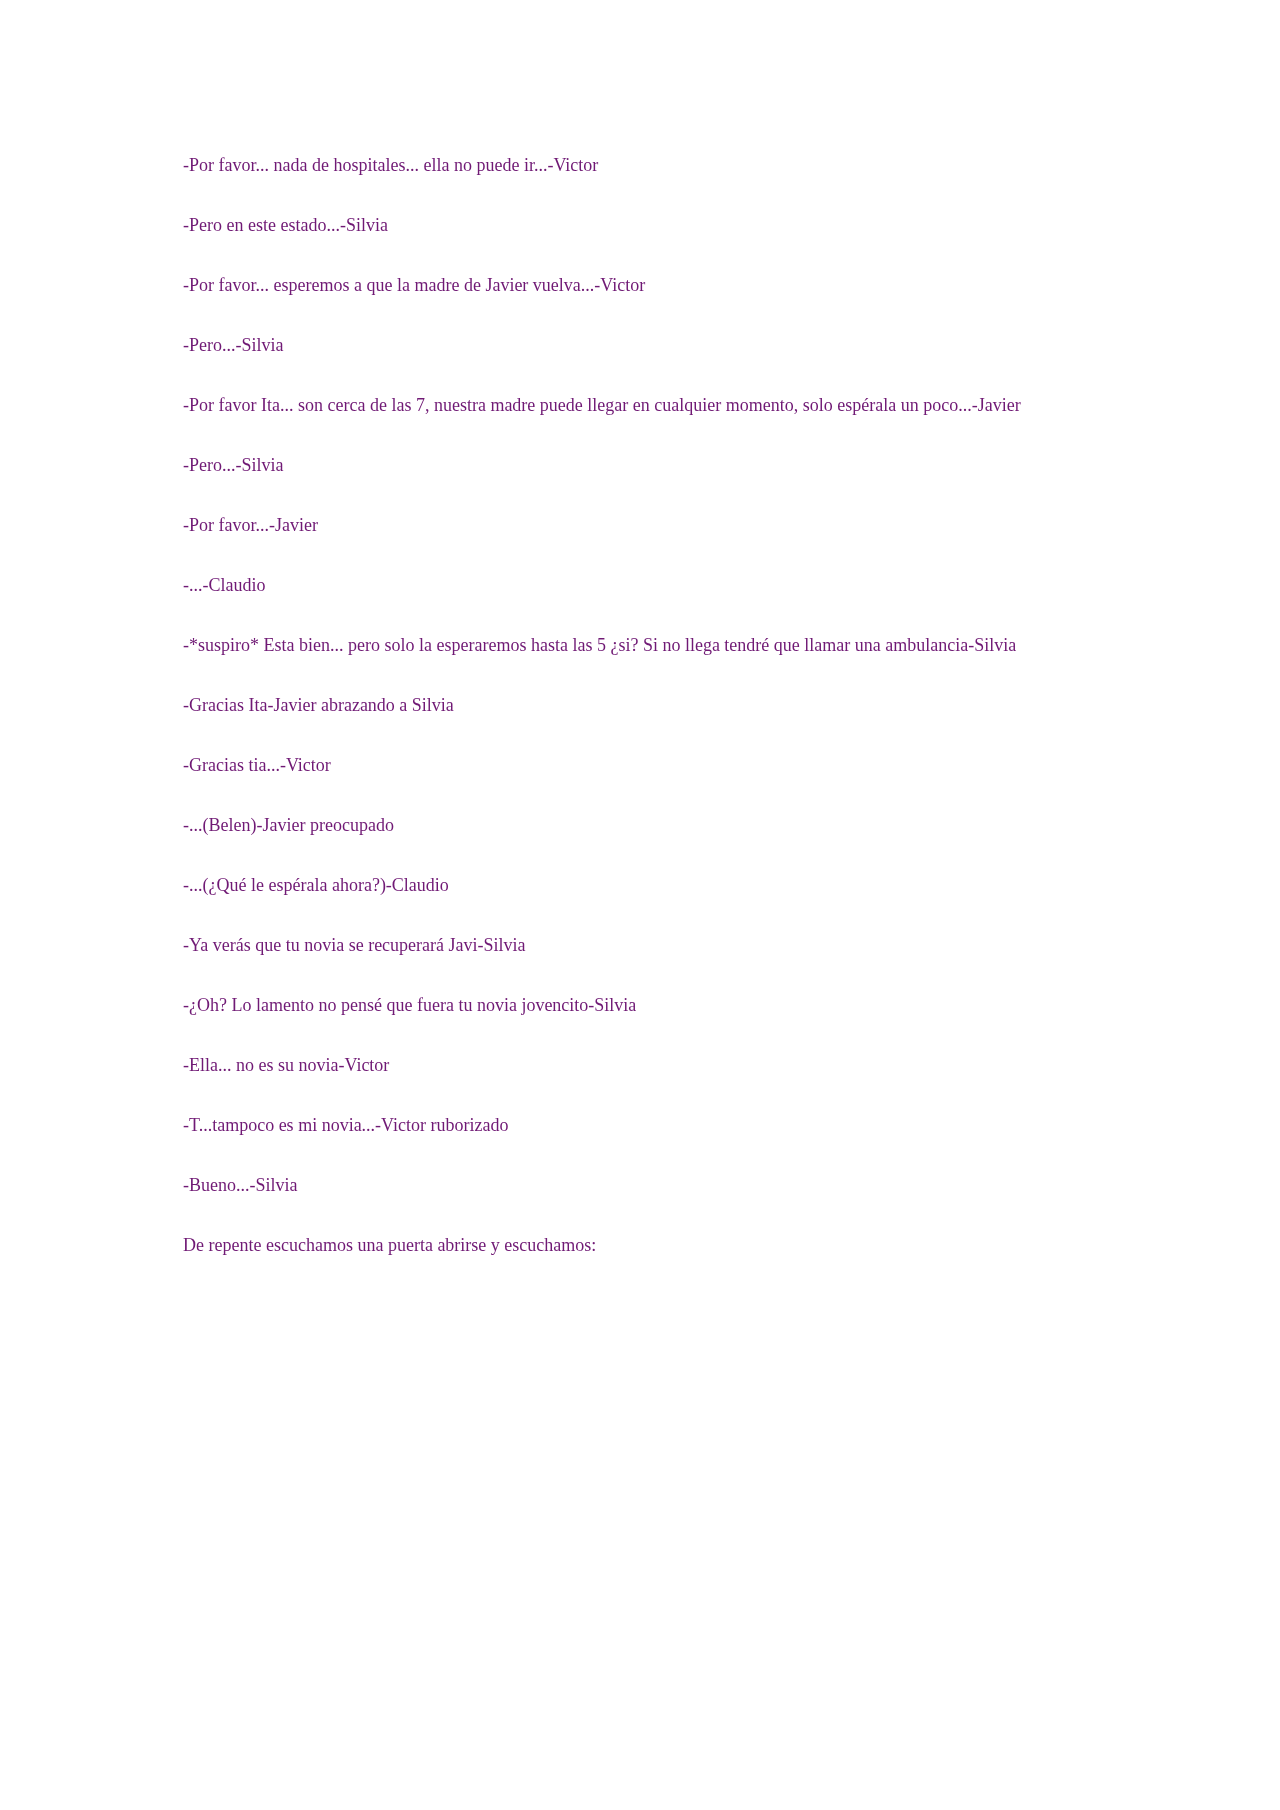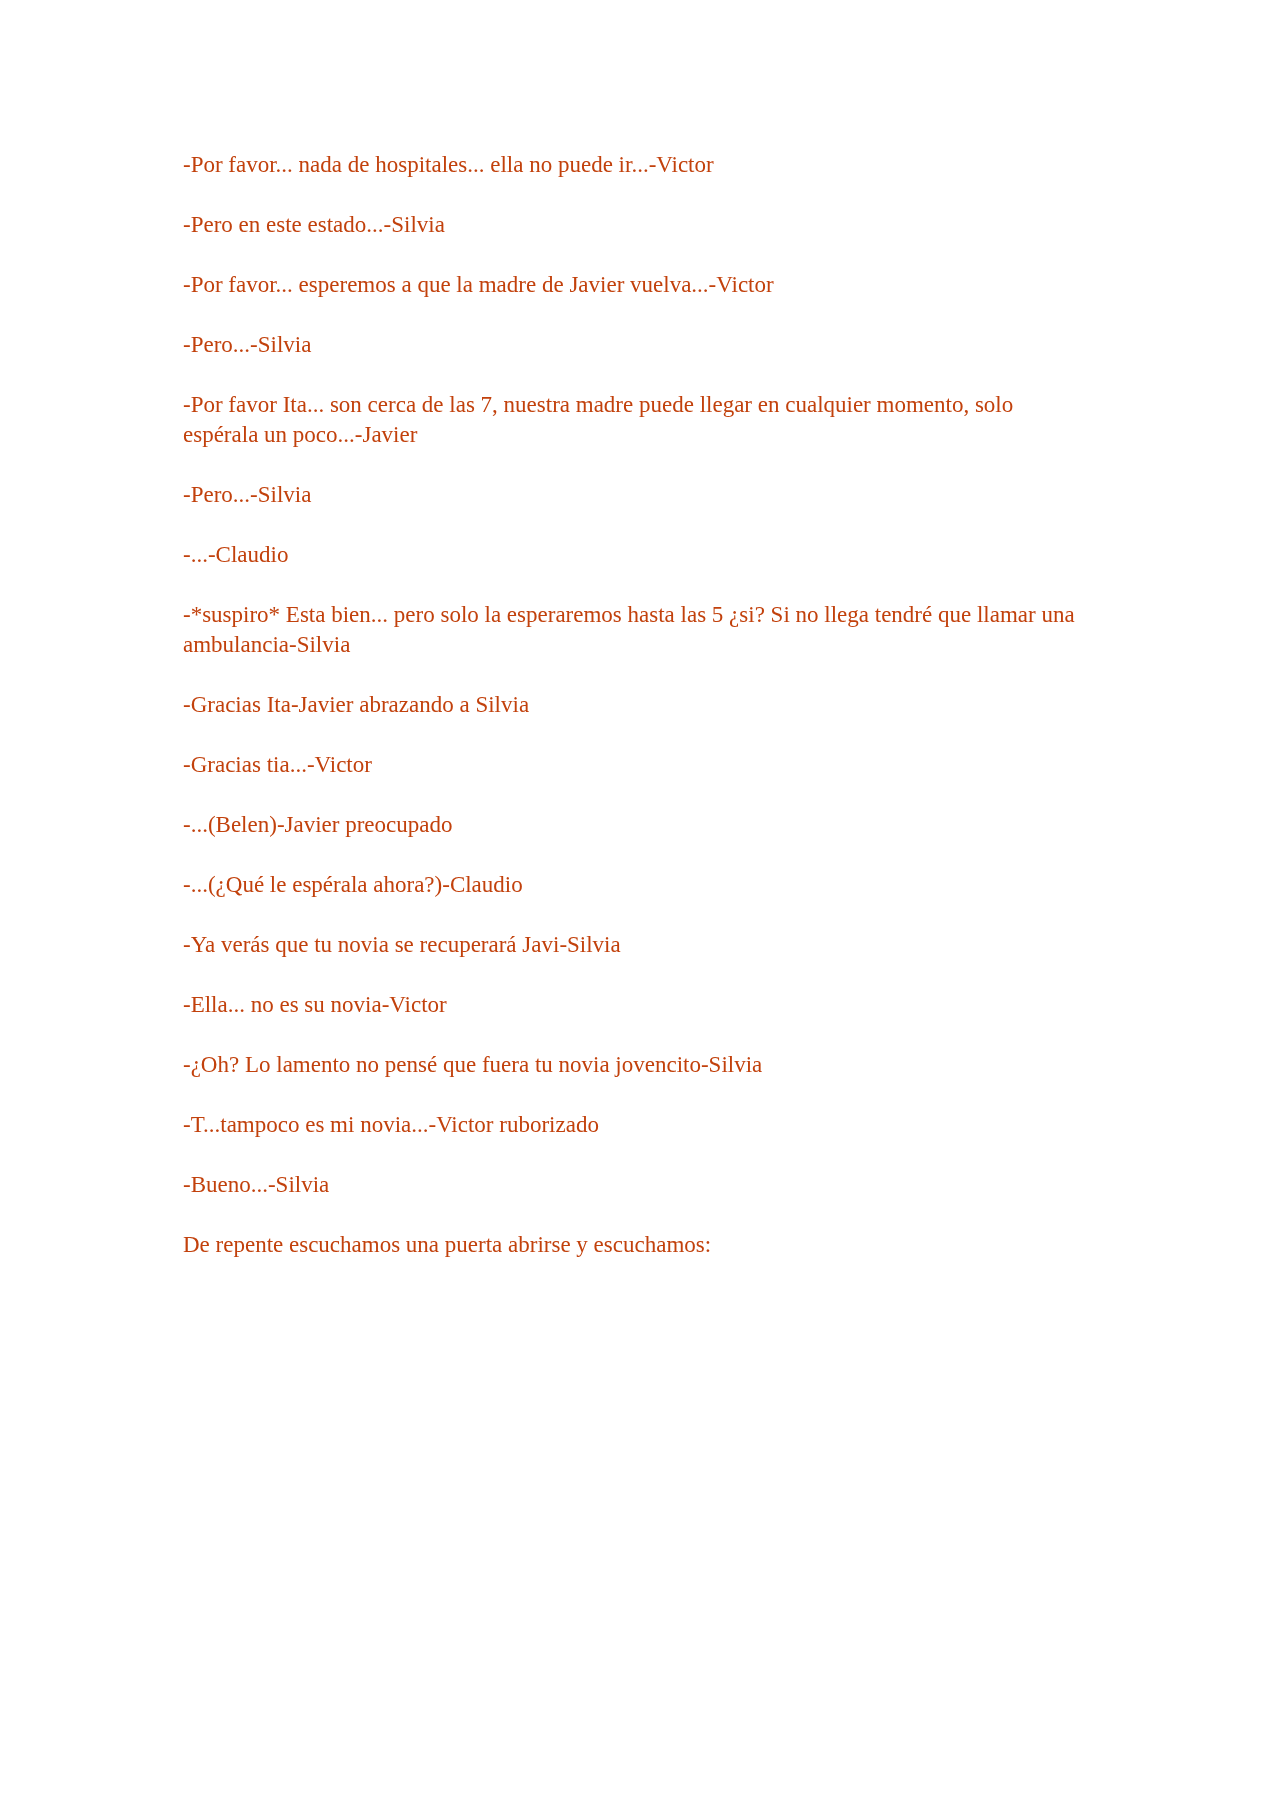--- a/index.html
+++ b/index.html
@@ -19,9 +19,9 @@
       top: 150px;
       width: 900px;
       font-family: "Liberation Serif", "DejaVu Serif", serif;
-      font-size: 23px;
+      font-size: 18px;
       line-height: 30px;
-      color: #c2410c;
+      color: #701a75;
     }
     .para {
       margin: 0 0 30px 0;

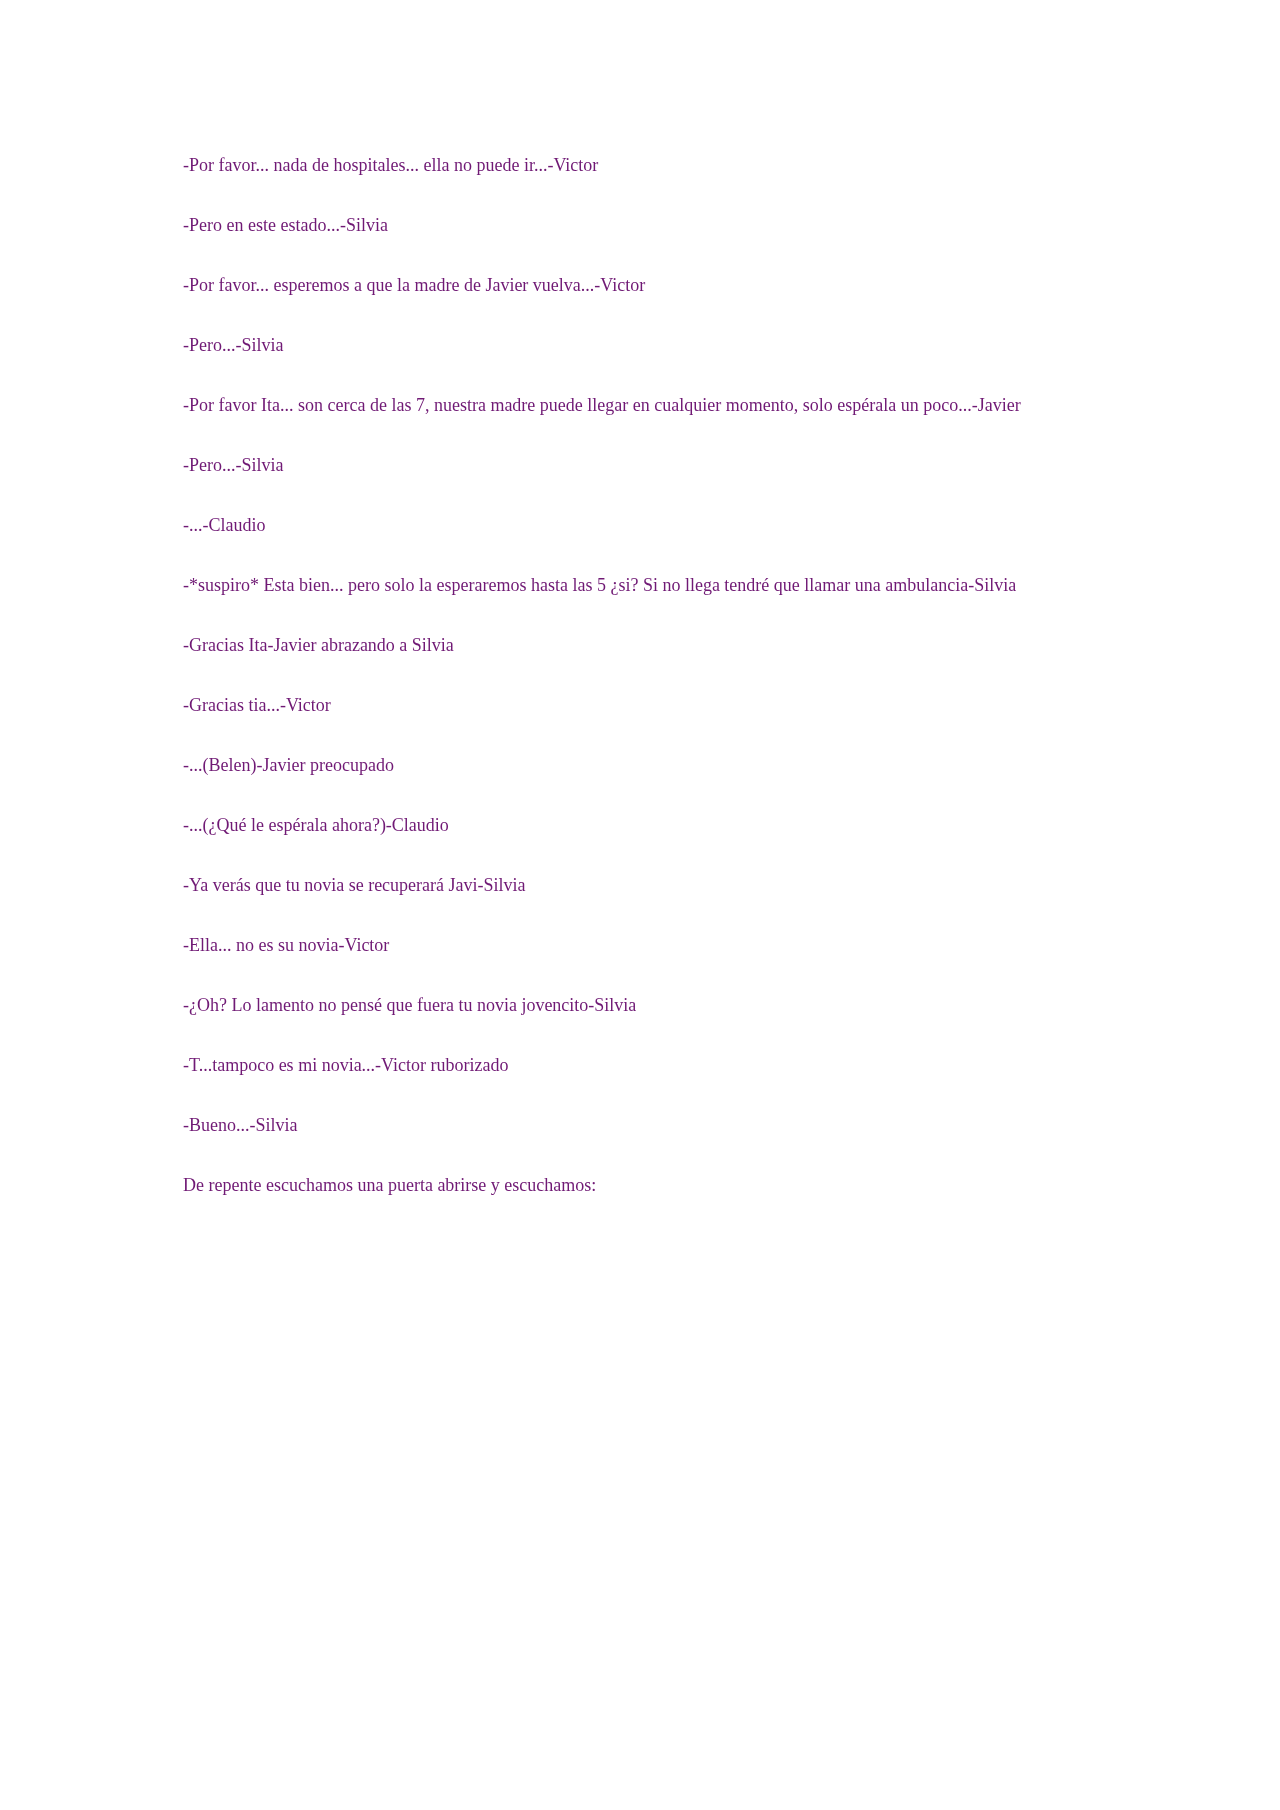--- a/index.html
+++ b/index.html
@@ -38,6 +38,7 @@
   <p class="para">-Pero...-Silvia</p>
   <p class="para">-Por favor Ita... son cerca de las 7, nuestra madre puede llegar en cualquier momento, solo espérala un poco...-Javier</p>
   <p class="para">-Pero...-Silvia</p>
+  <p class="para">-Por favor...-Javier</p>
   <p class="para">-...-Claudio</p>
   <p class="para">-*suspiro* Esta bien... pero solo la esperaremos hasta las 5 ¿si? Si no llega tendré que llamar una ambulancia-Silvia</p>
   <p class="para">-Gracias Ita-Javier abrazando a Silvia</p>

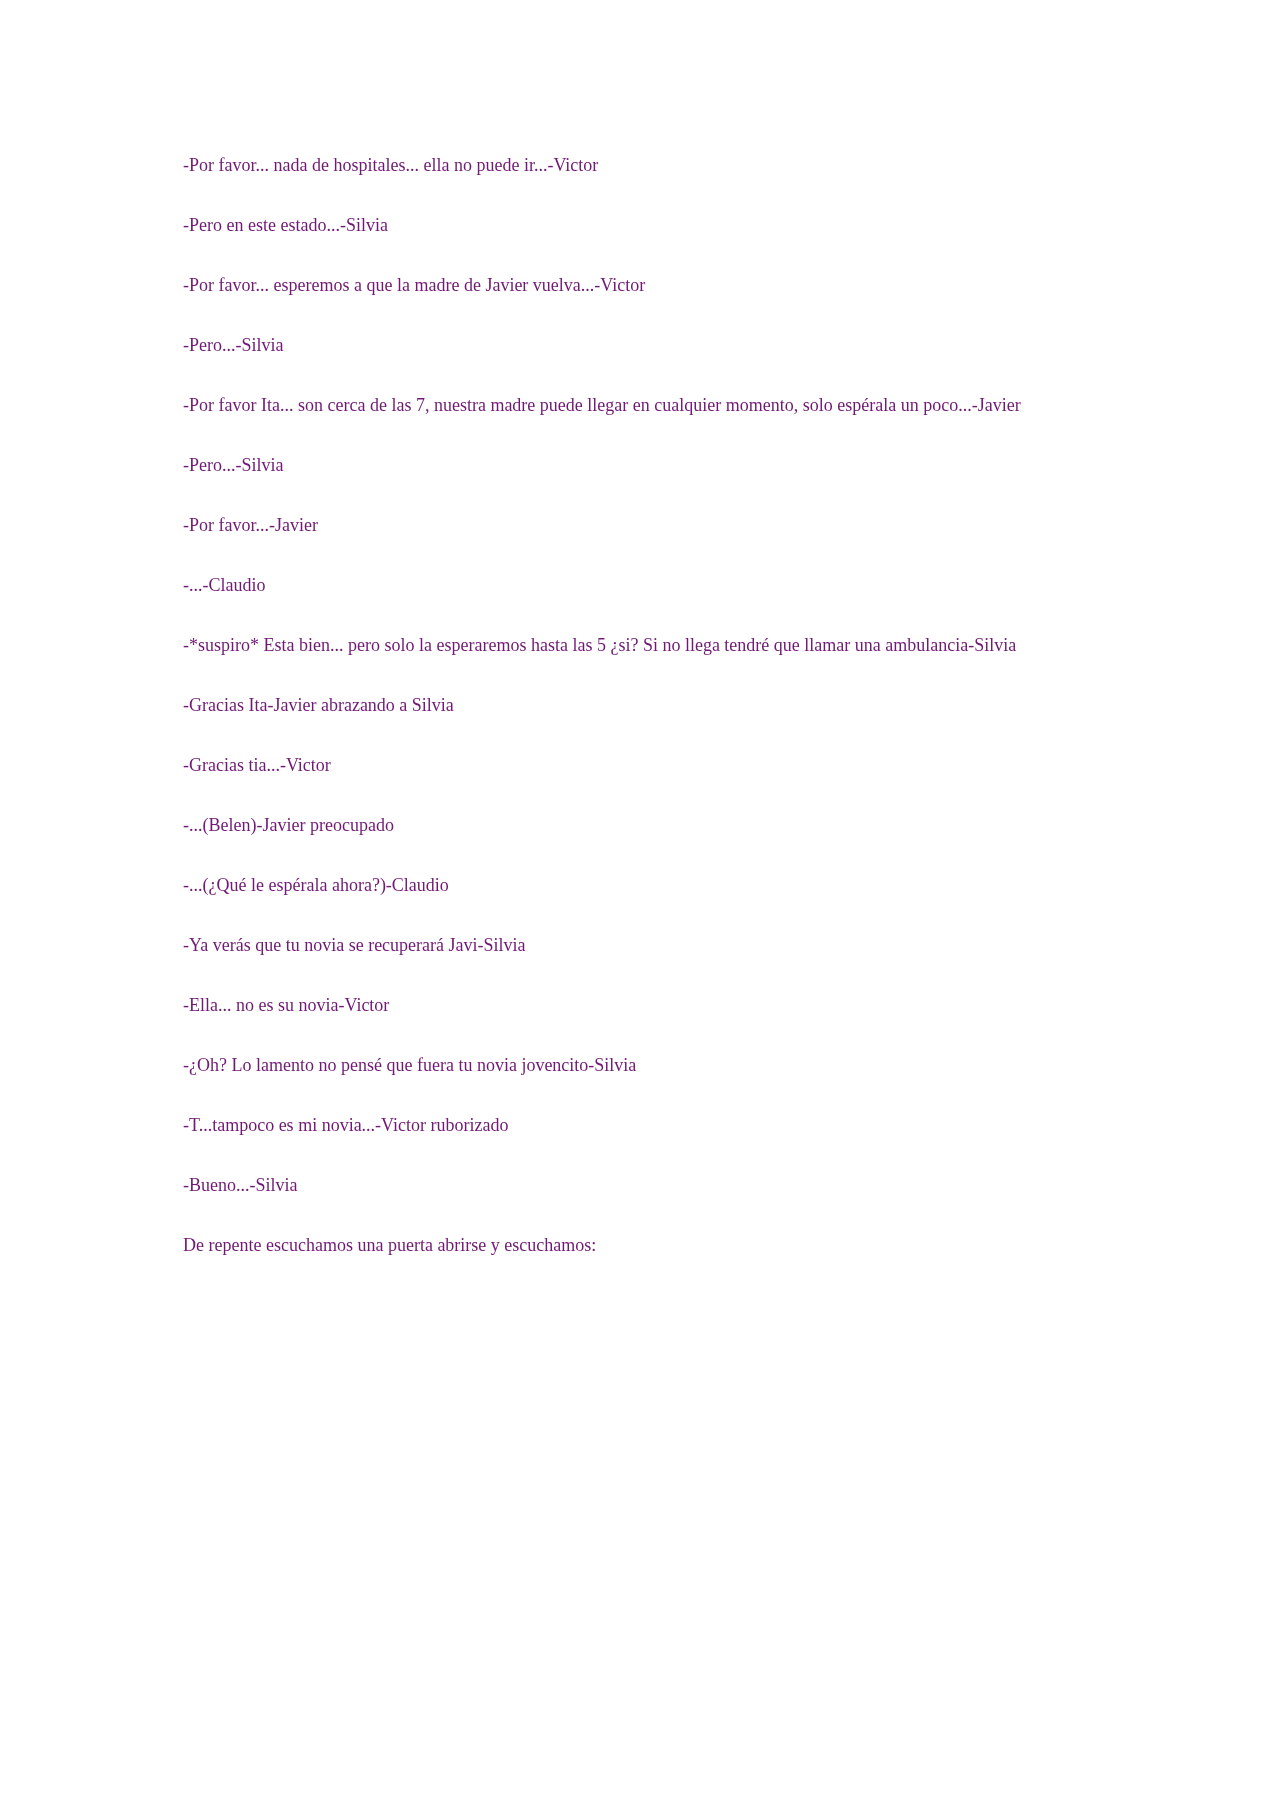--- a/index.html
+++ b/index.html
@@ -46,8 +46,8 @@
   <p class="para">-...(Belen)-Javier preocupado</p>
   <p class="para">-...(¿Qué le espérala ahora?)-Claudio</p>
   <p class="para">-Ya verás que tu novia se recuperará Javi-Silvia</p>
+  <p class="para">-¿Oh? Lo lamento no pensé que fuera tu novia jovencito-Silvia</p>
   <p class="para">-Ella... no es su novia-Victor</p>
-  <p class="para">-¿Oh? Lo lamento no pensé que fuera tu novia jovencito-Silvia</p>
   <p class="para">-T...tampoco es mi novia...-Victor ruborizado</p>
   <p class="para">-Bueno...-Silvia</p>
   <p class="para">De repente escuchamos una puerta abrirse y escuchamos:</p>

